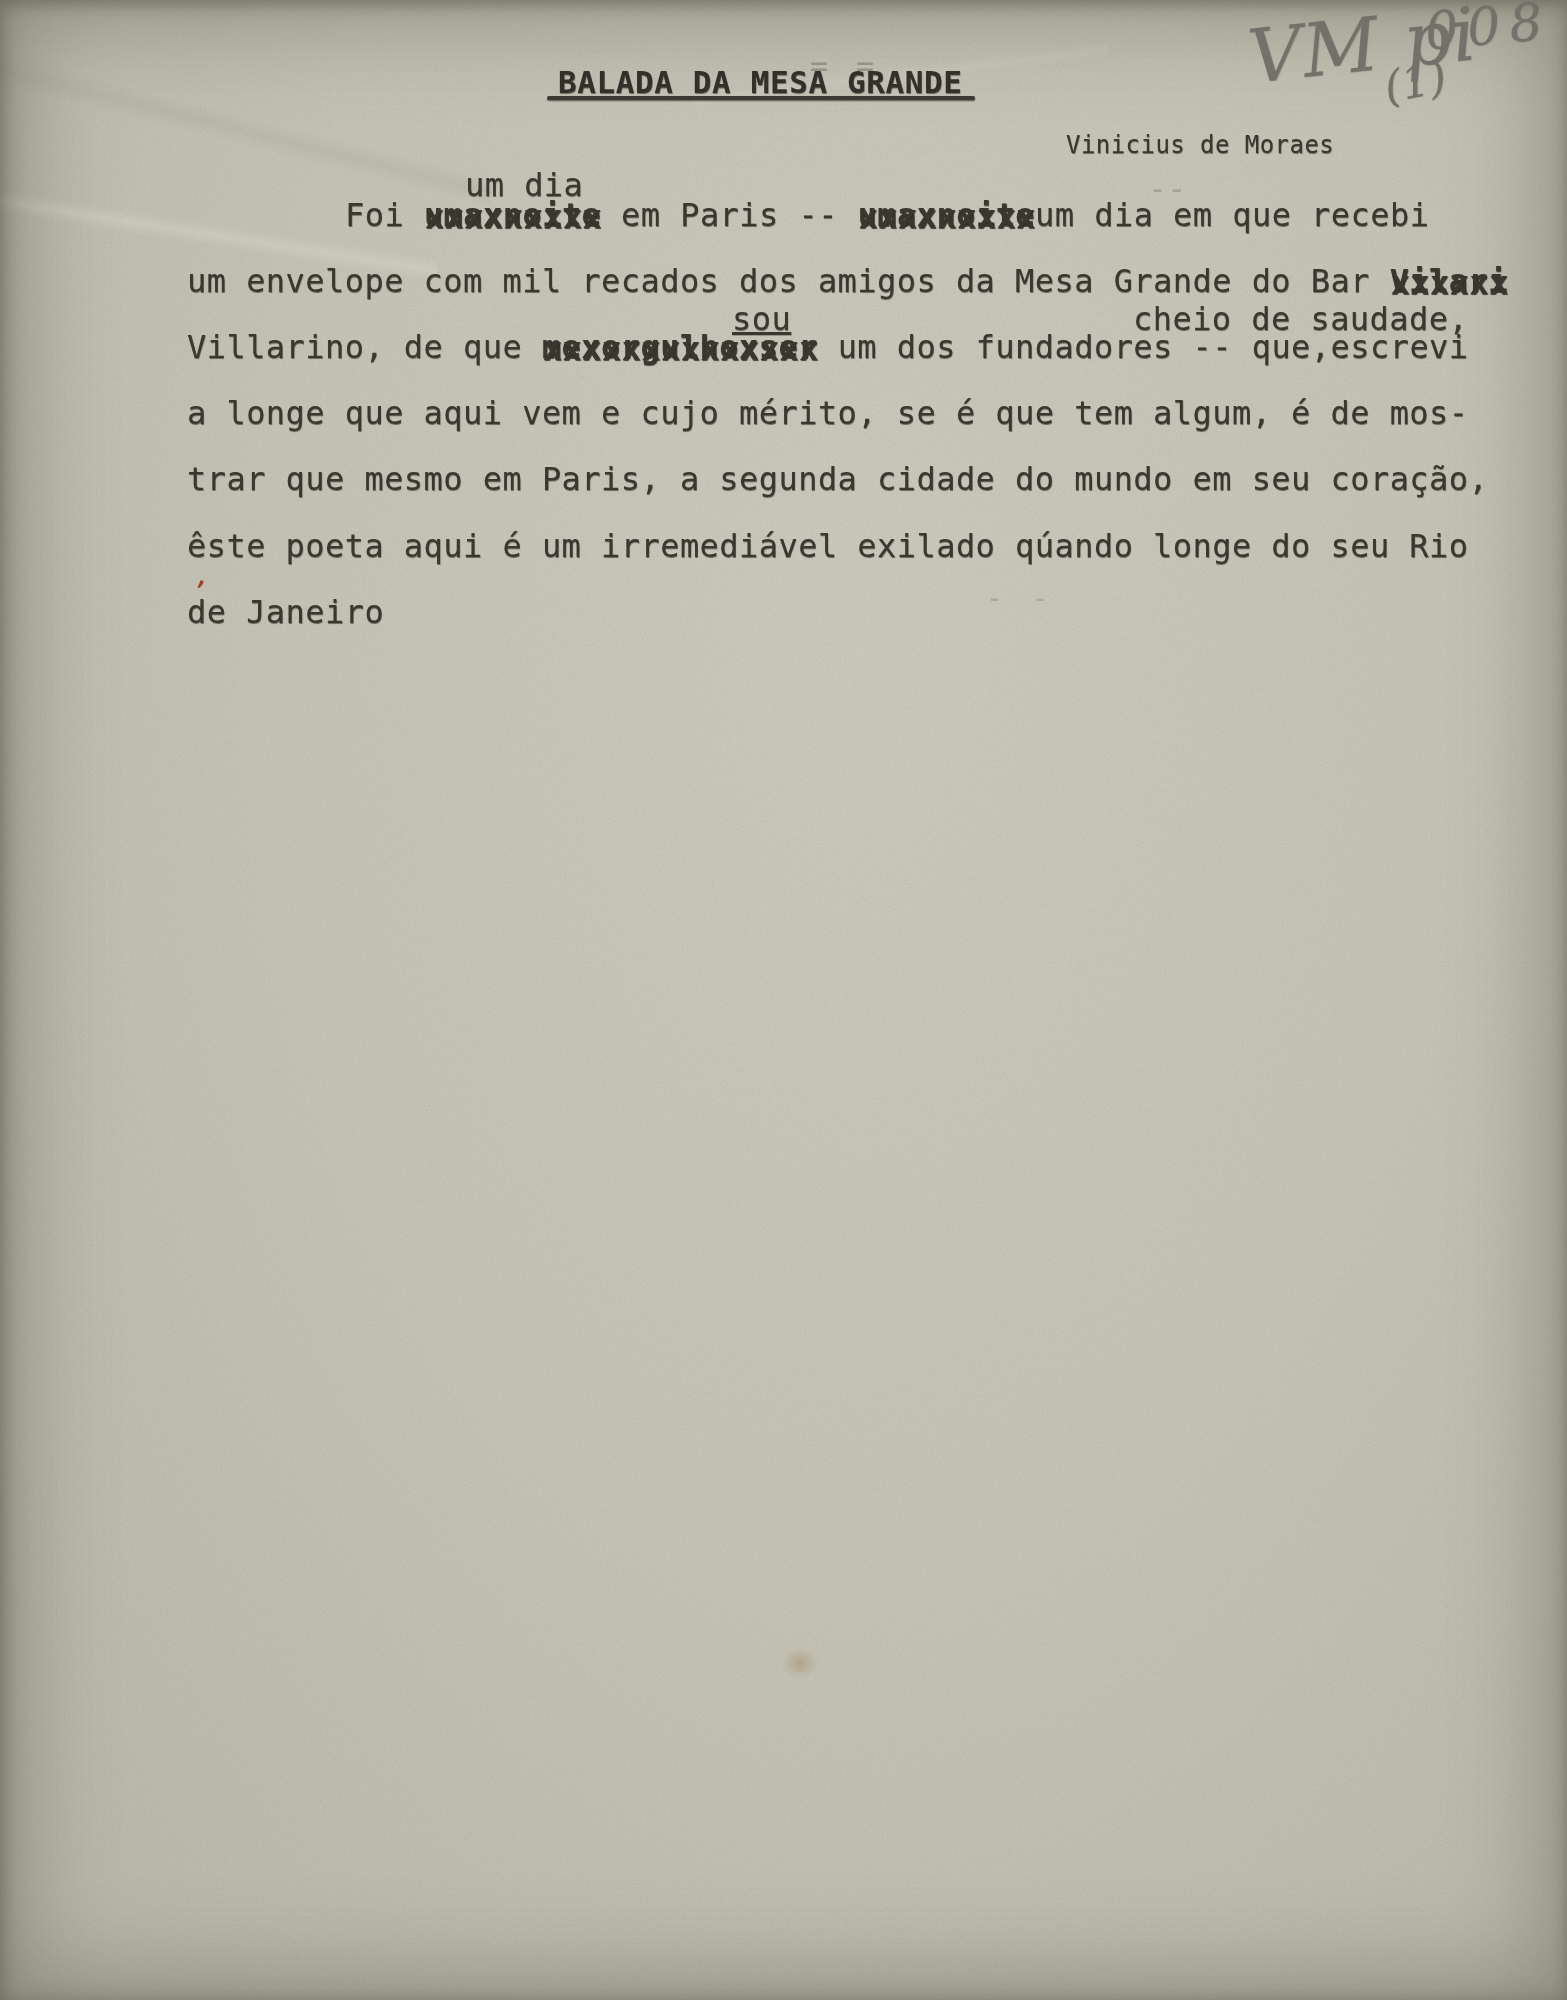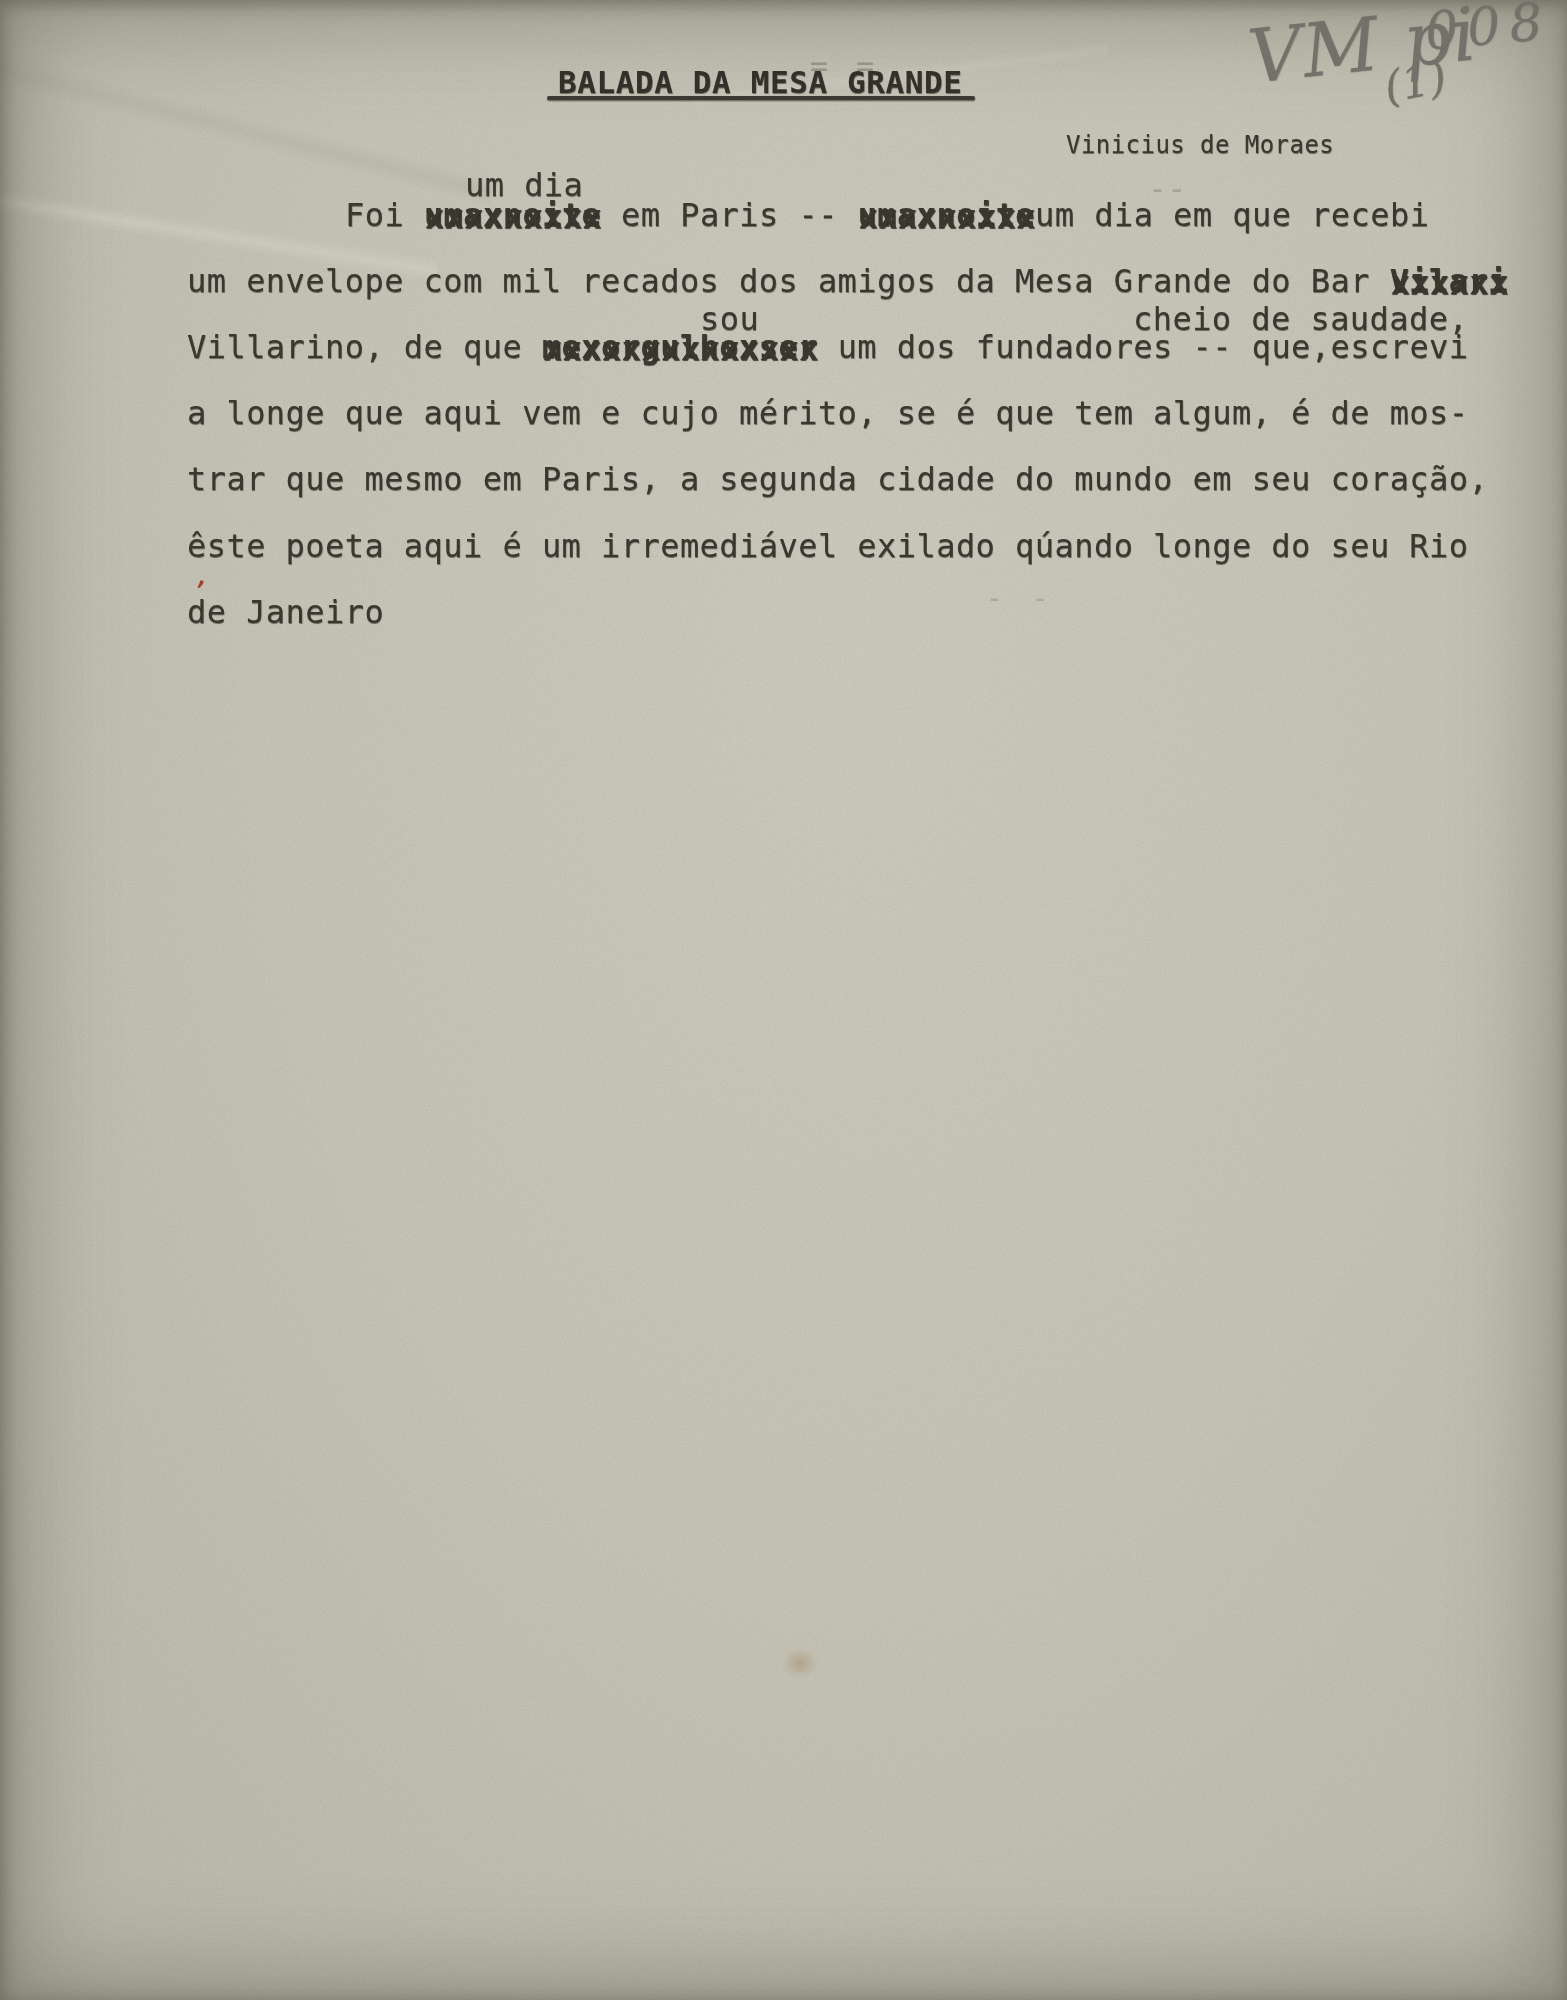--- a/index.html
+++ b/index.html
@@ -33,7 +33,7 @@
   .l1 { left:345px; top:199px; }
   .l2 { left:187px; top:265px; }
   .ins-um-dia { left:465px; top:169px; }
-  .ins-sou    { left:700px; top:303px; }
+  .ins-sou    { left:732px; top:303px;text-decoration:underline; }
   .ins-cheio  { left:1133px; top:303px; }
   .l3 { left:187px; top:331px; }
   .l4 { left:187px; top:397px; }

